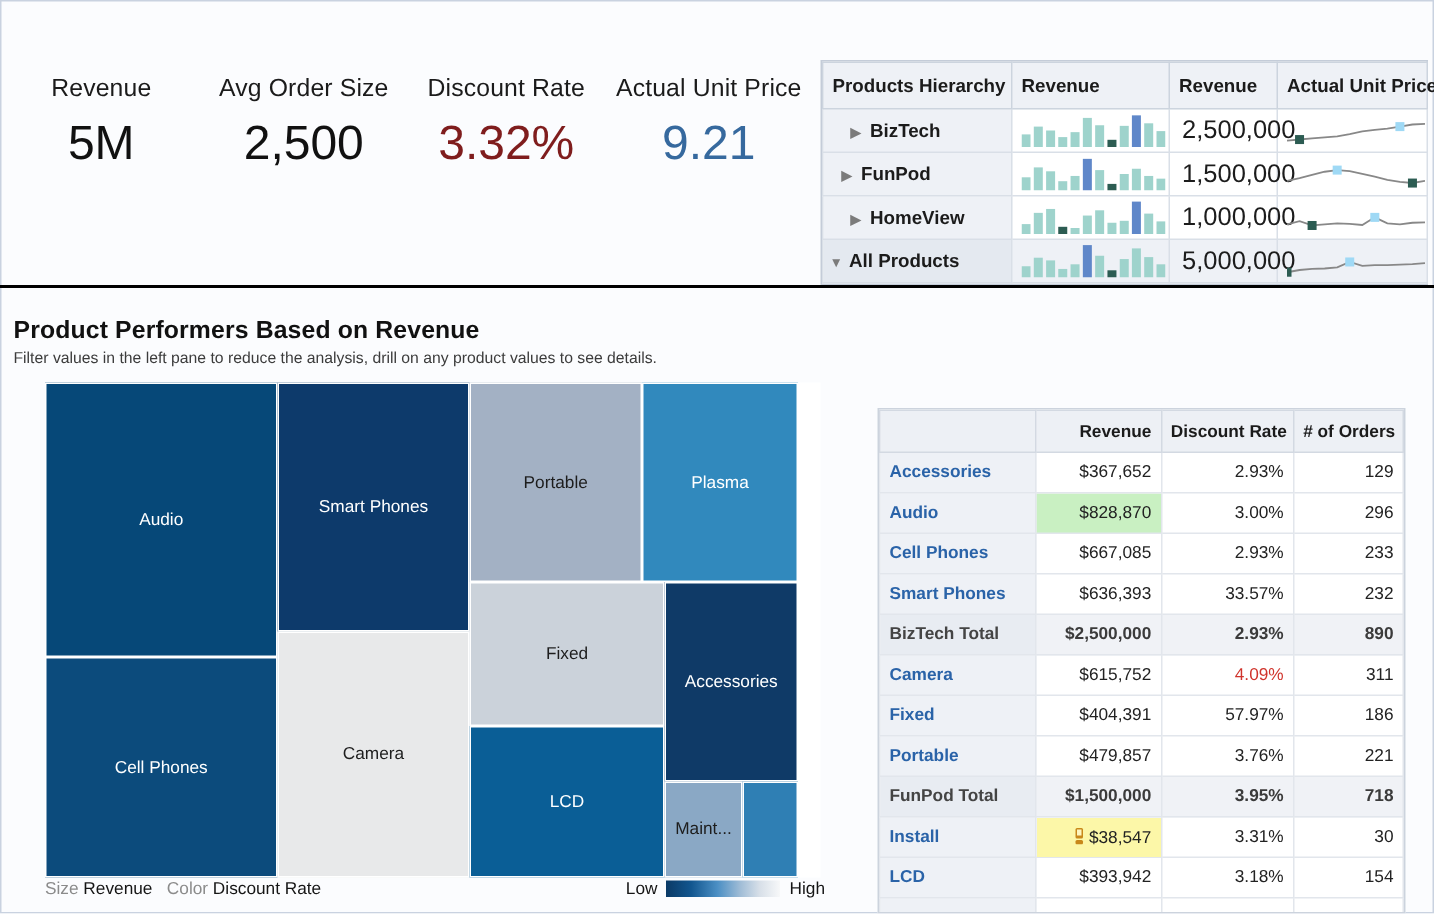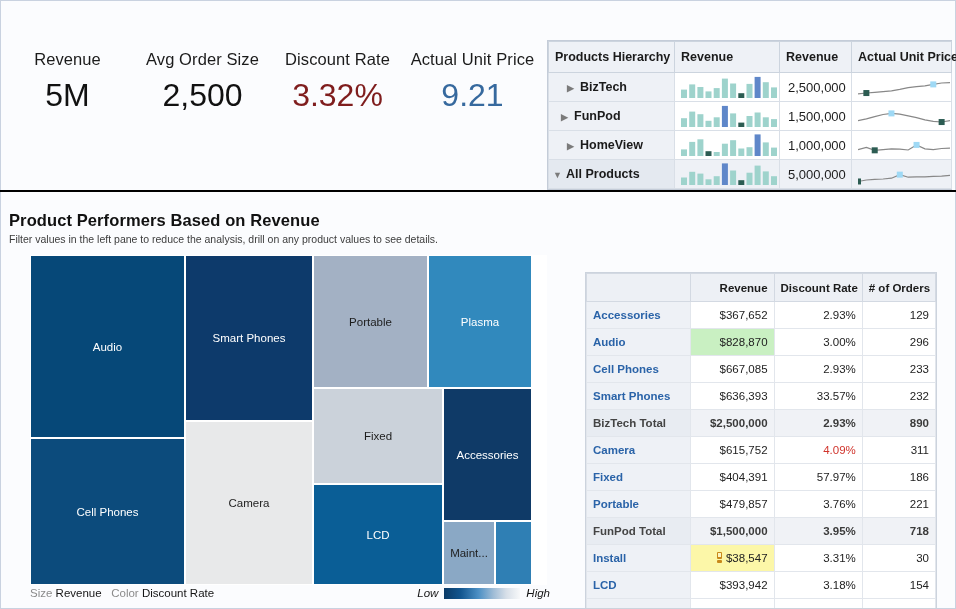--- a/index.html
+++ b/index.html
@@ -37,7 +37,7 @@
   .hier tr.total td{background:#eef1f6;}
   .hier td.name{background:#eef1f6;font-weight:bold;font-size:12.5px;color:#1b1b1b;white-space:nowrap;}
   .hier tr.total td.name{background:#e4e9f0;}
-  .hier td.num{text-align:left;font-size:13px;color:#1c1c1c;padding-left:8px;}
+  .hier td.num{text-align:left;font-size:17px;color:#1c1c1c;padding-left:8px;}
   .col-name{width:126px;}
   .col-spark{width:105px;}
   .col-num{width:72px;}

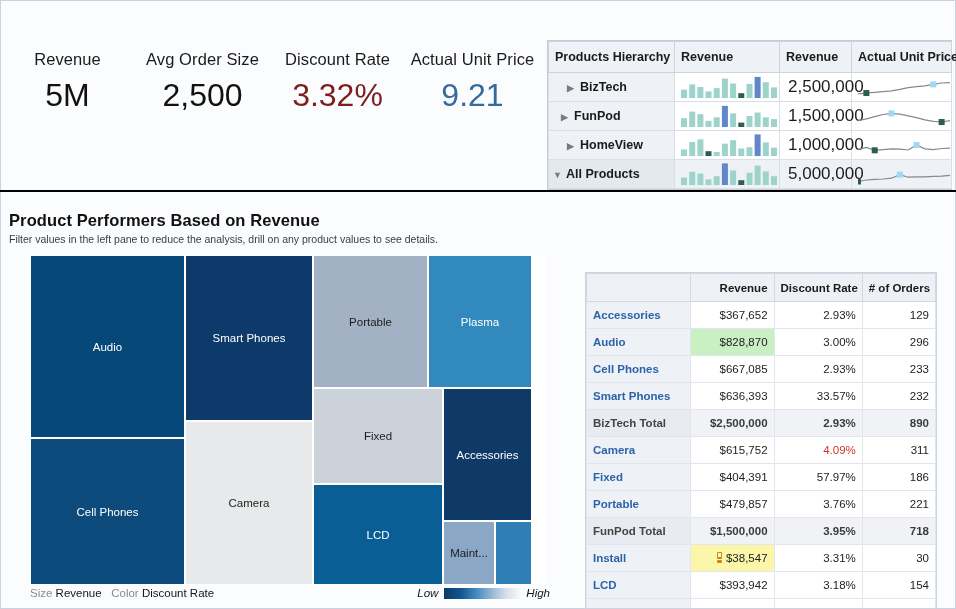--- a/index.html
+++ b/index.html
@@ -60,7 +60,7 @@
   .legend .k{color:#8b8b8b;}
   .legend .v{color:#151515;}
   .lg-left{position:absolute;left:0;top:0;}
-  .lg-right{position:absolute;right:0;top:0;display:flex;align-items:flex-end;gap:6px;font-style:italic;}
+  .lg-right{position:absolute;right:0;top:0;display:flex;align-items:flex-start;gap:6px;}
   .gradbar{width:76px;height:11px;background:linear-gradient(to right,#0a3a66 0%,#12568f 22%,#4b8fc4 45%,#9fbcd6 65%,#d7dfe8 82%,#f7f8f9 100%);}
 
   

